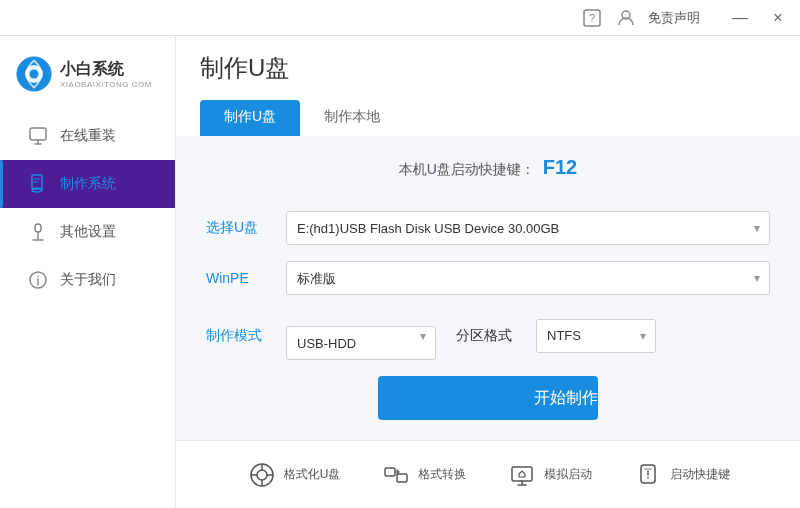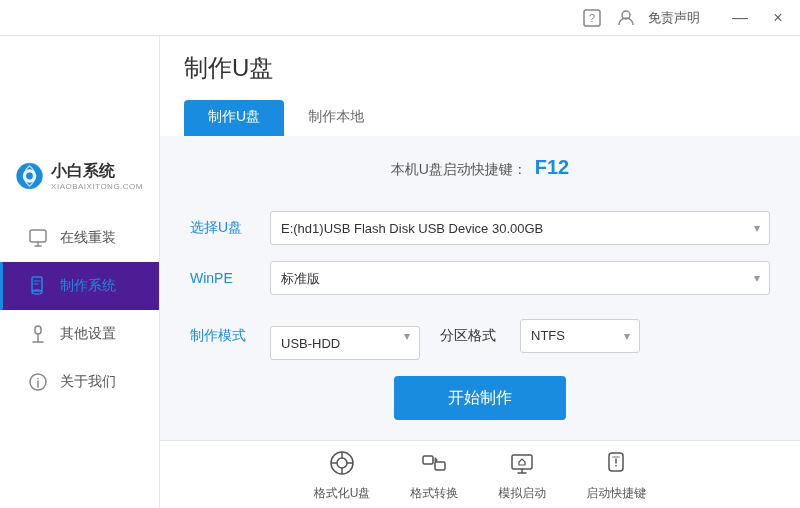--- a/index.html
+++ b/index.html
@@ -62,13 +62,12 @@
 
     
     .sidebar {
-      width: 160px;
+      width: 176px;
       background: #fff;
       display: flex;
       flex-direction: column;
       padding-top: 10px;
       border-right: 1px solid #e8e8e8;
-      justify-content: center;
     }
 
     .logo-area {

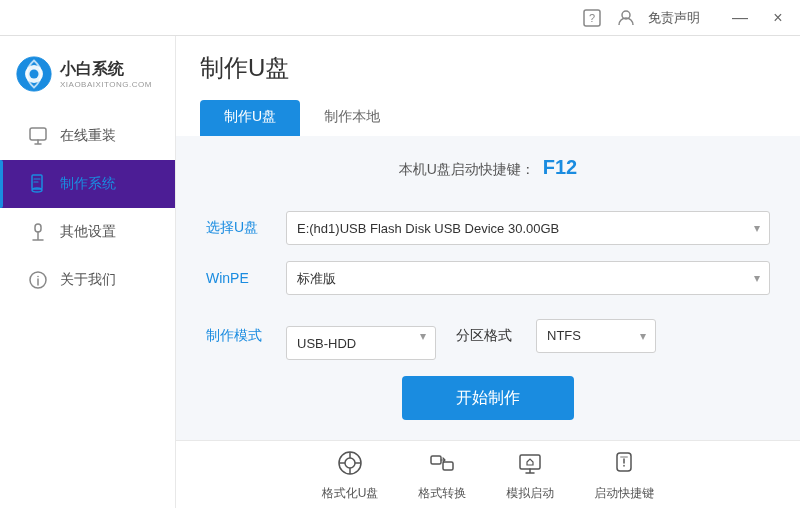--- a/index.html
+++ b/index.html
@@ -260,7 +260,7 @@
 
     .btn-start {
       display: block;
-      width: 172px;
+      width: 220px;
       height: 44px;
       background: #1a8ce0;
       color: #fff;
@@ -269,7 +269,7 @@
       border-radius: 4px;
       cursor: pointer;
       margin: 10px auto 0;
-      text-align: center;
+      text-align: right;
       line-height: 44px;
     }
 

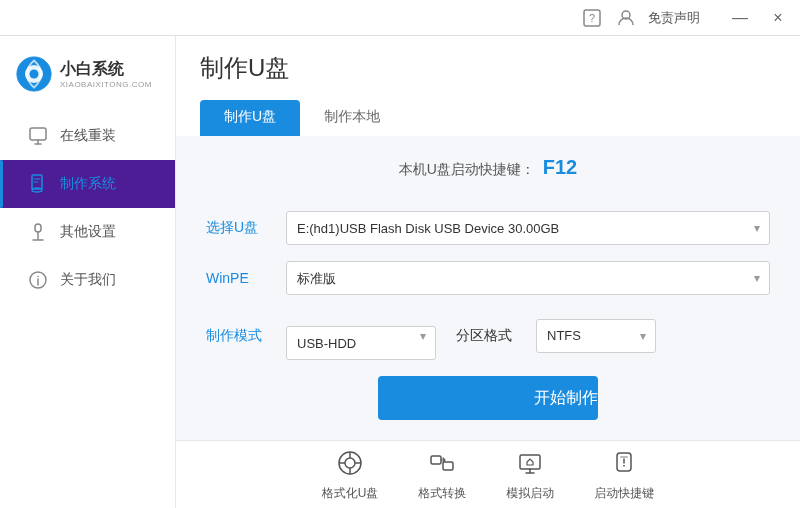--- a/index.html
+++ b/index.html
@@ -285,7 +285,7 @@
     }
     .bottom-item {
       display: flex;
-      flex-direction: column;
+      flex-direction: row;
       align-items: center;
       gap: 6px;
       cursor: pointer;

